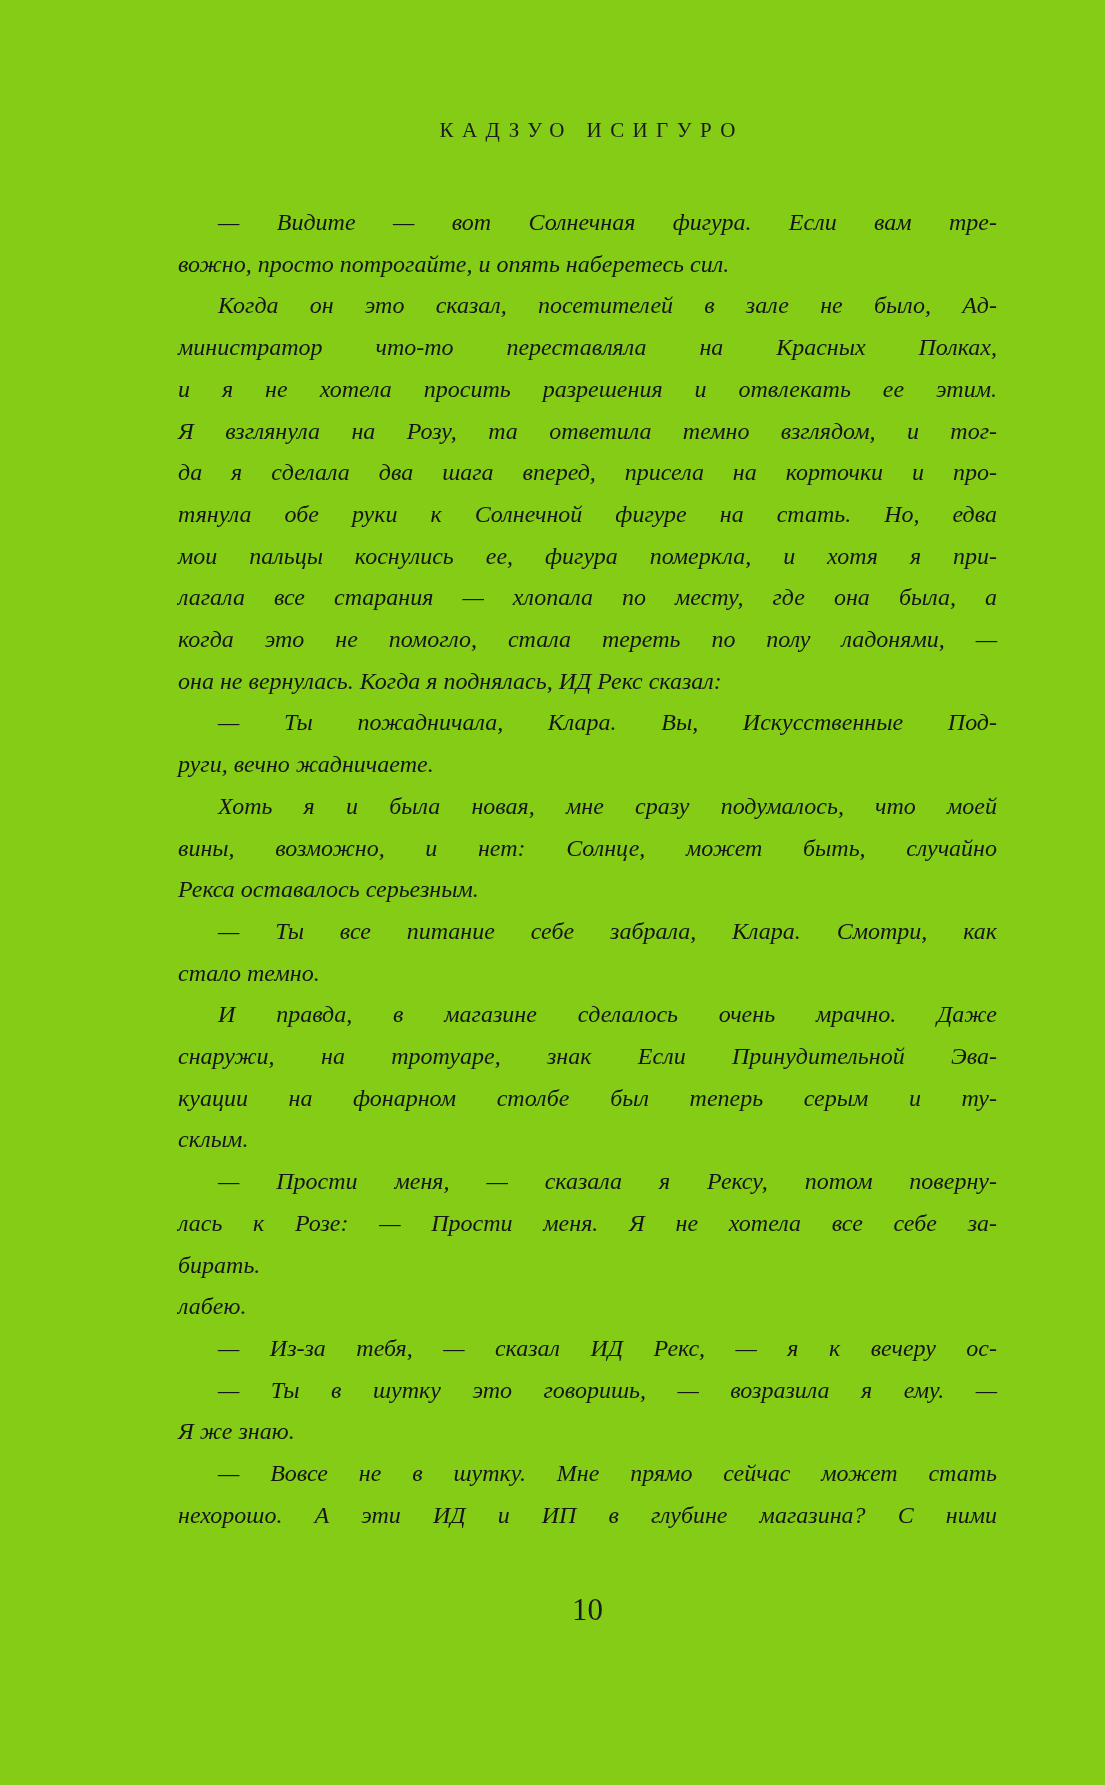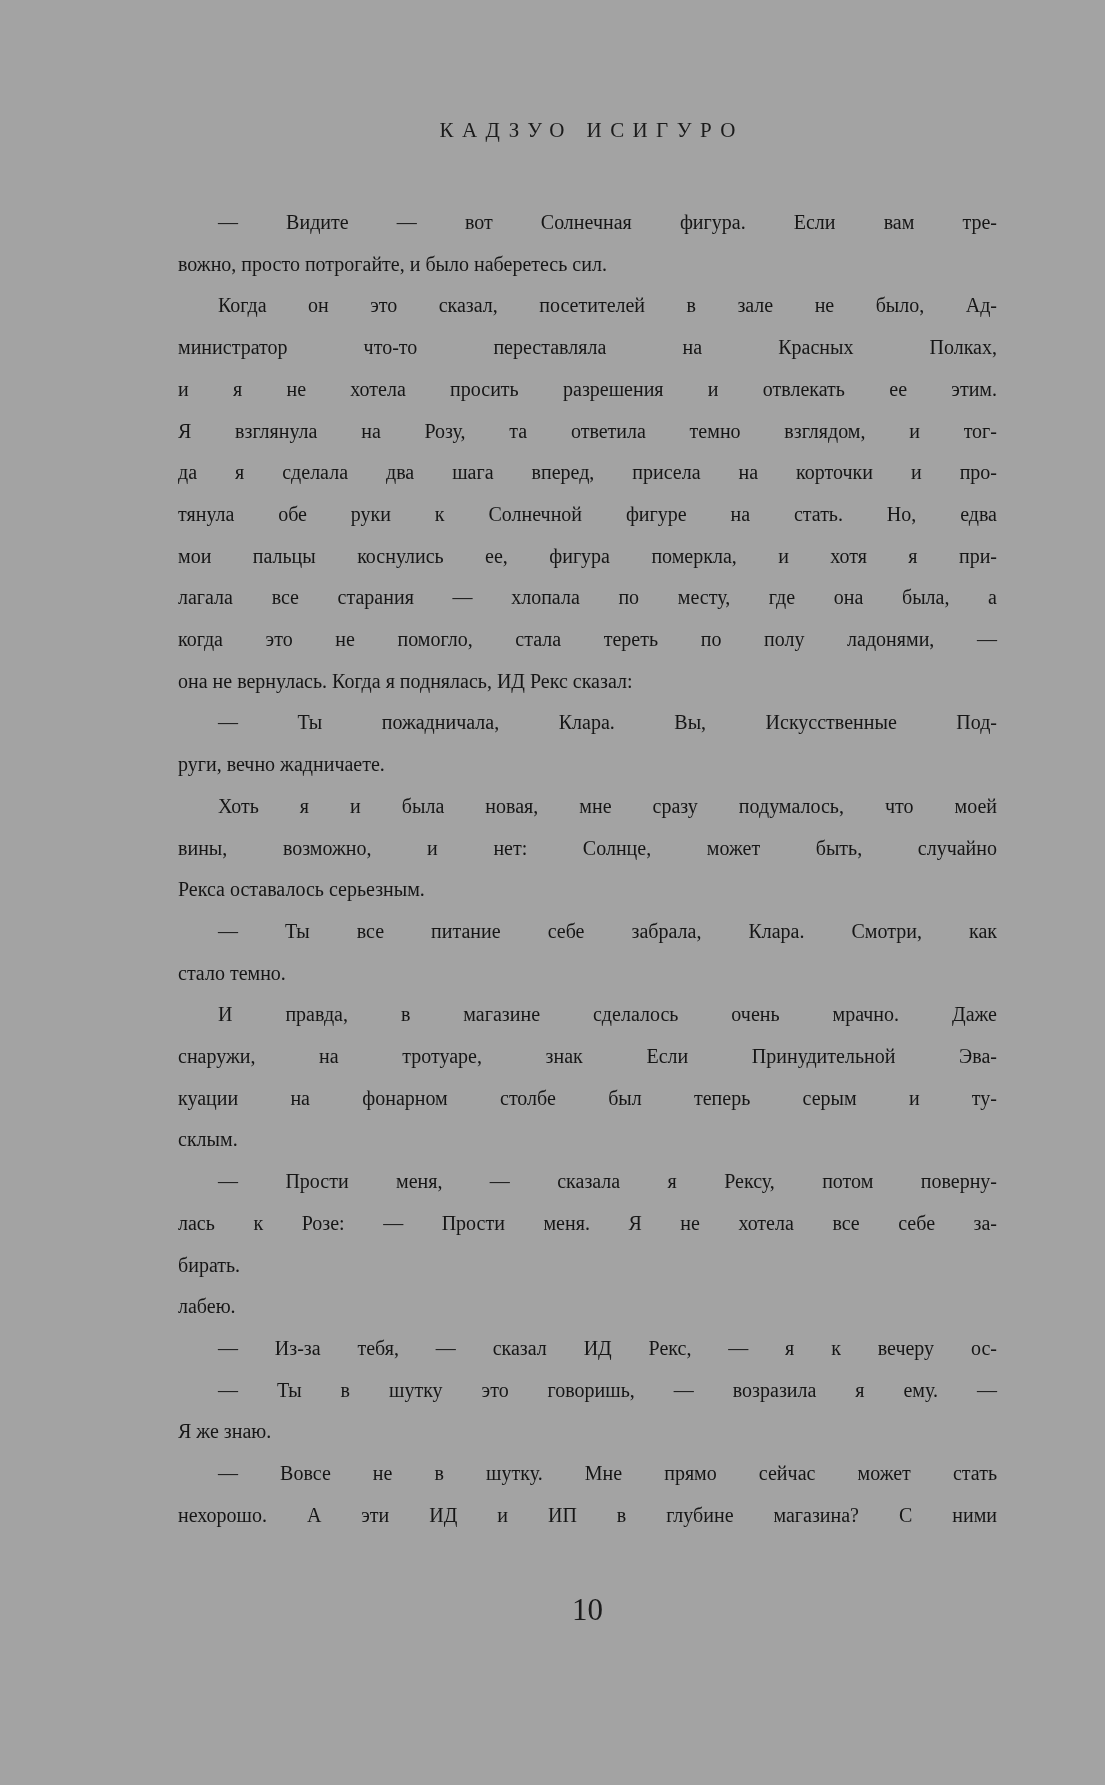--- a/index.html
+++ b/index.html
@@ -11,7 +11,7 @@
     position: relative;
     width: 1105px;
     height: 1785px;
-    background: #a3a3a3;
+    background: #84cc16;
     font-family: "Liberation Serif", "DejaVu Serif", serif;
     color: #161616;
     overflow: hidden;

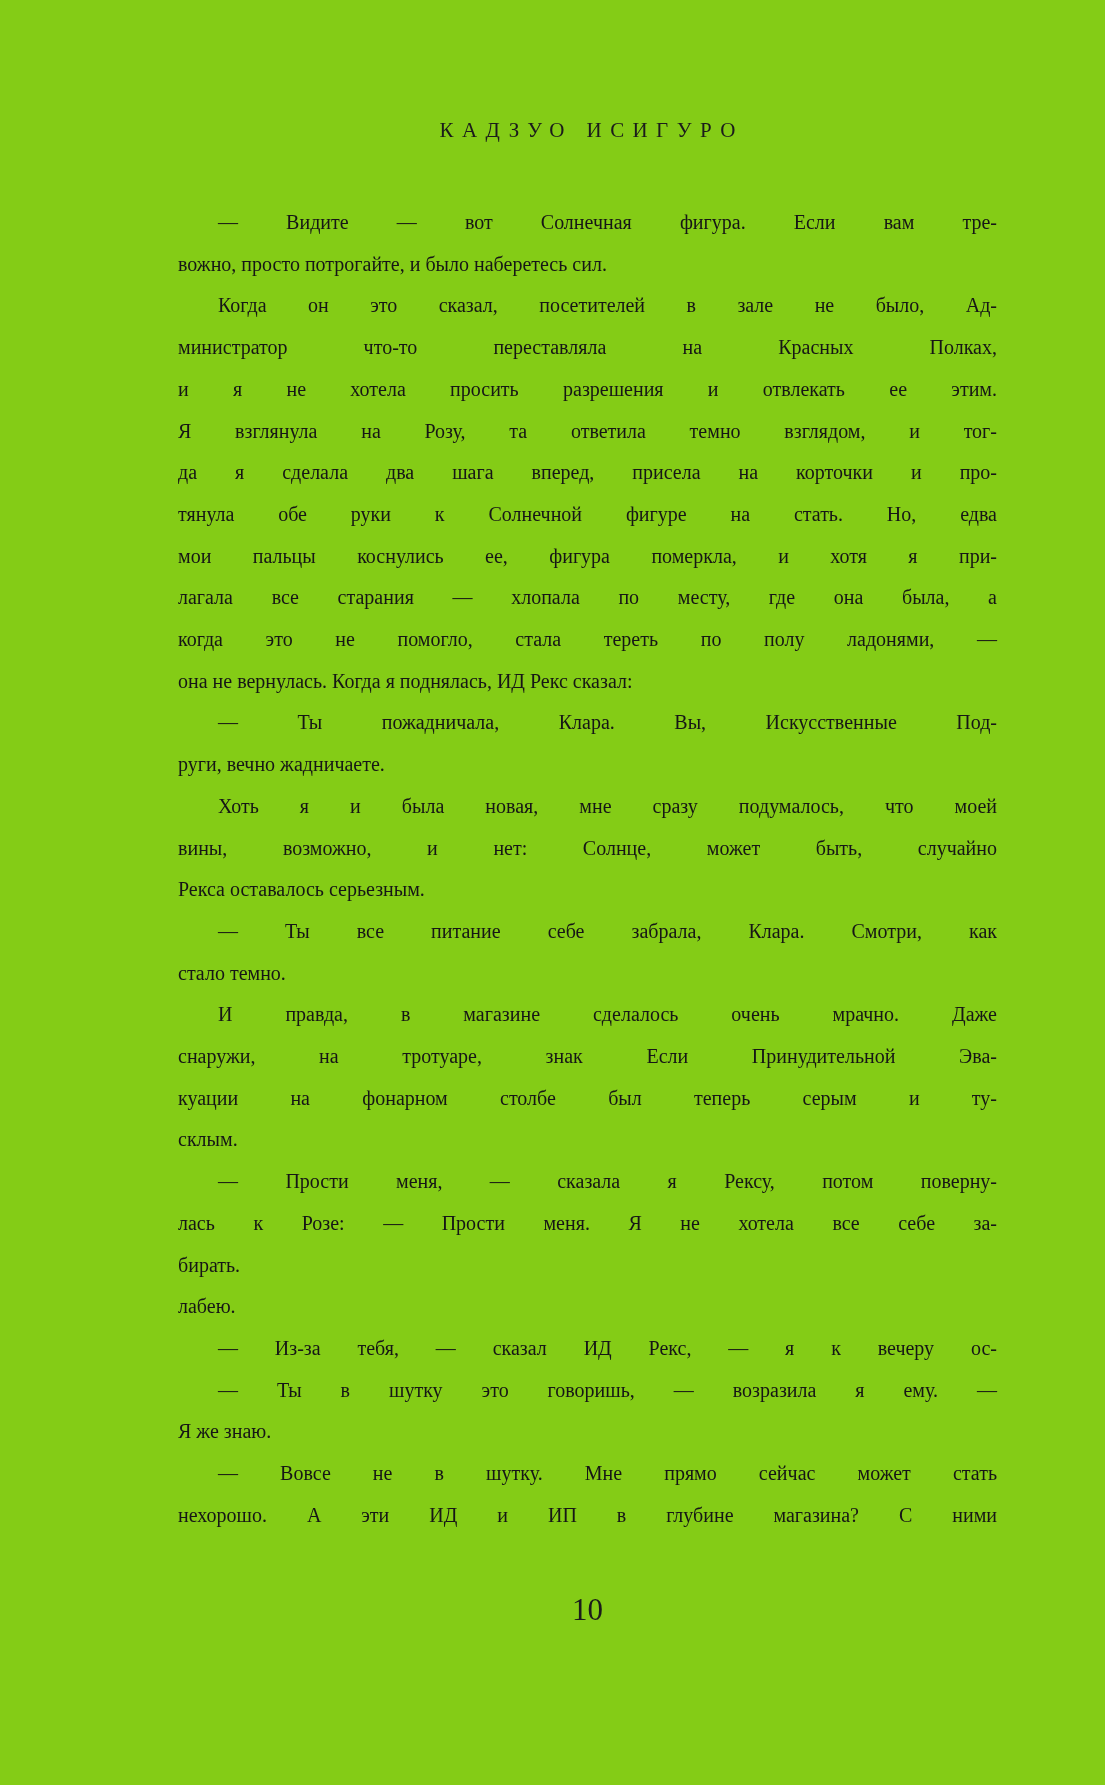--- a/index.html
+++ b/index.html
@@ -35,12 +35,13 @@
     width: 819px;
   }
   .line {
-    font-size: 20px;
+    font-size: 24px;
     line-height: 41.7px;
     white-space: normal;
     text-align: justify;
     text-align-last: justify;
     color: #161616;
+    font-style: italic;
   }
   .line.indent {
     padding-left: 40px;

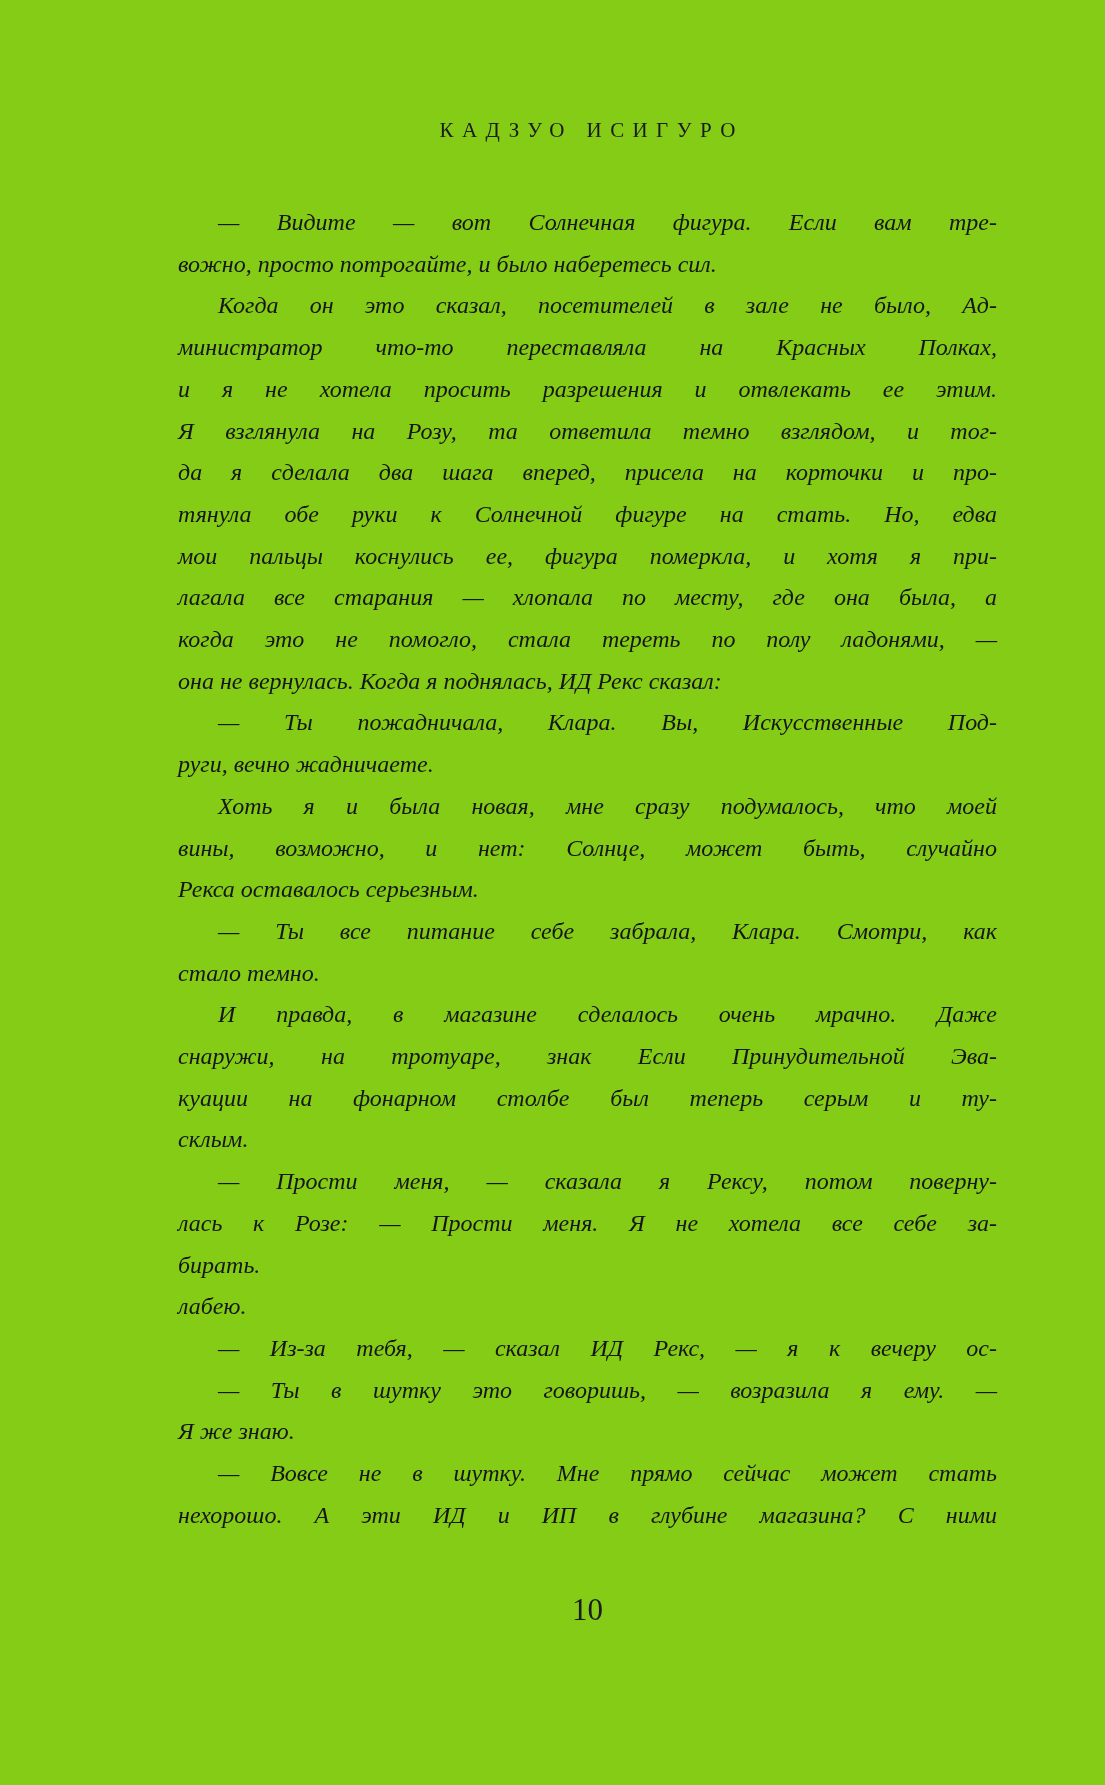--- a/index.html
+++ b/index.html
@@ -69,7 +69,7 @@
 
   <div class="text-block">
       <div class="line indent">— Видите — вот Солнечная фигура. Если вам тре-</div>
-      <div class="line end">вожно, просто потрогайте, и было наберетесь сил.</div>
+      <div class="line end">вожно, просто потрогайте, и опять наберетесь сил.</div>
       <div class="line indent">Когда он это сказал, посетителей в зале не было, Ад-</div>
       <div class="line">министратор что-то переставляла на Красных Полках,</div>
       <div class="line">и я не хотела просить разрешения и отвлекать ее этим.</div>

